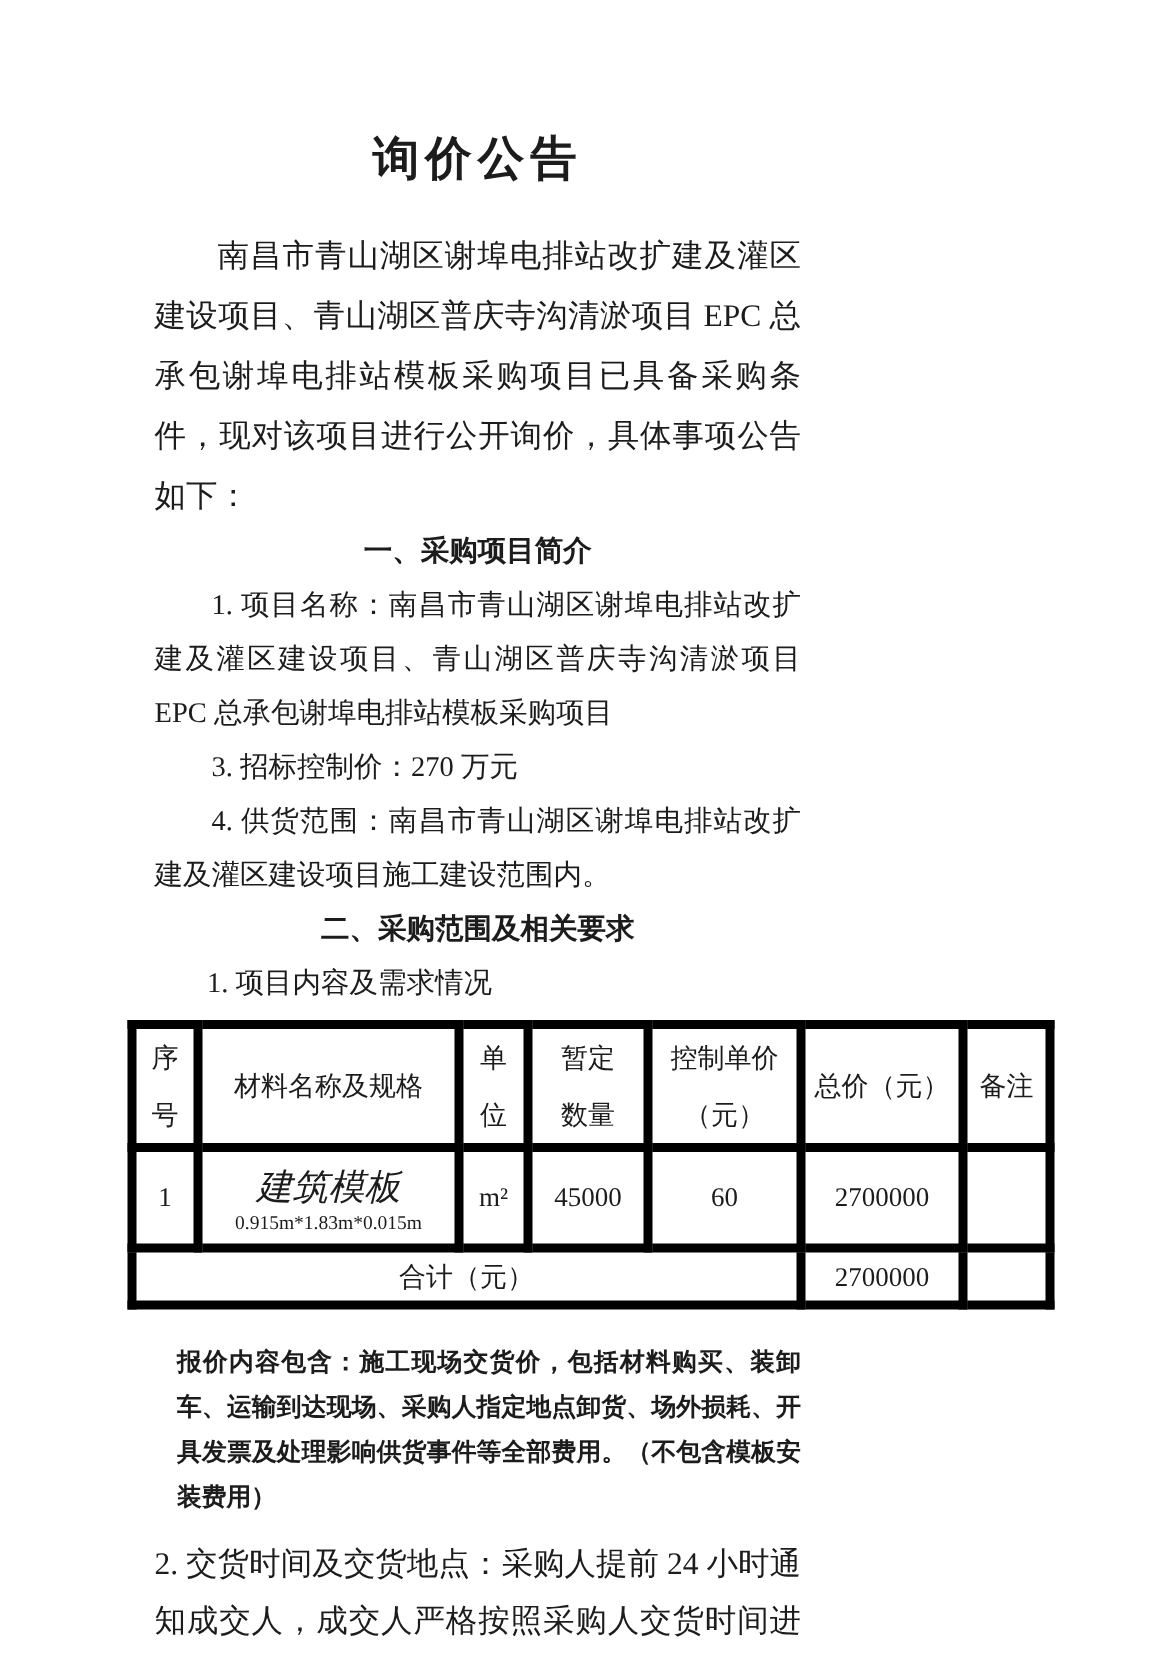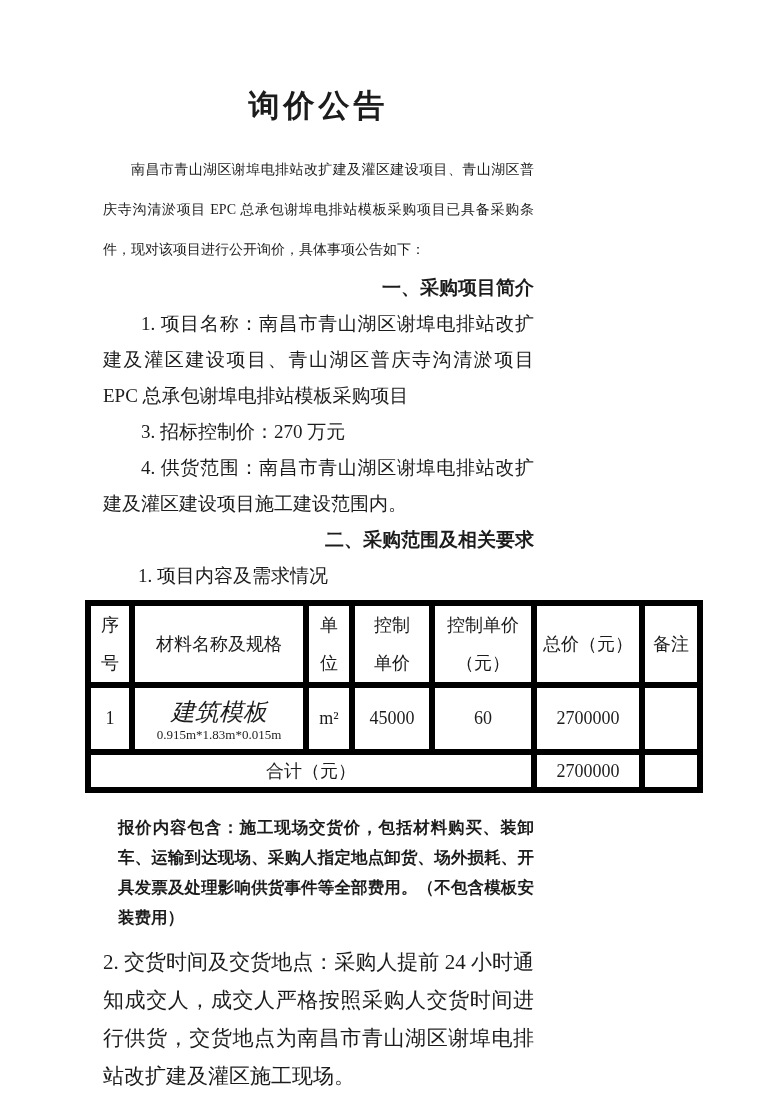--- a/index.html
+++ b/index.html
@@ -25,7 +25,7 @@
     margin-bottom: 26px;
   }
   p.body-par {
-    font-size: 14px;
+    font-size: 21px;
     line-height: 40px;
     text-align: justify;
     text-indent: 2em;

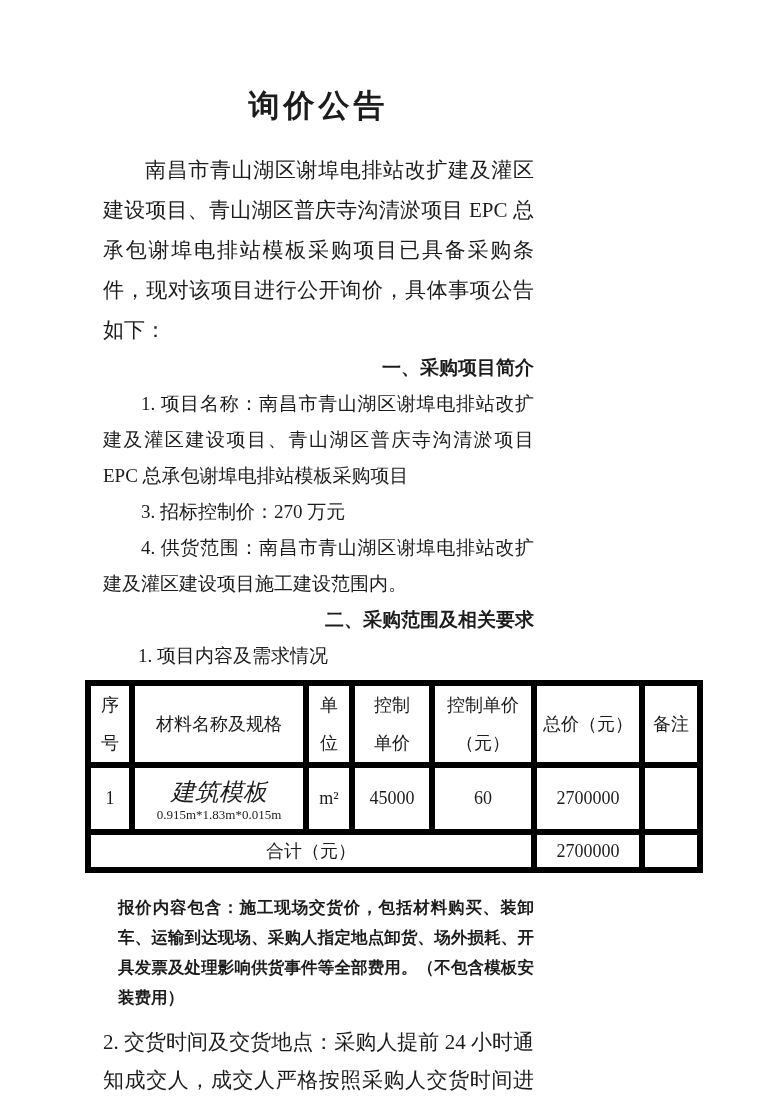--- a/index.html
+++ b/index.html
@@ -34,7 +34,7 @@
     font-size: 19px;
     font-weight: bold;
     line-height: 36px;
-    text-align: right;
+    text-align: center;
   }
   p.item {
     font-size: 19px;

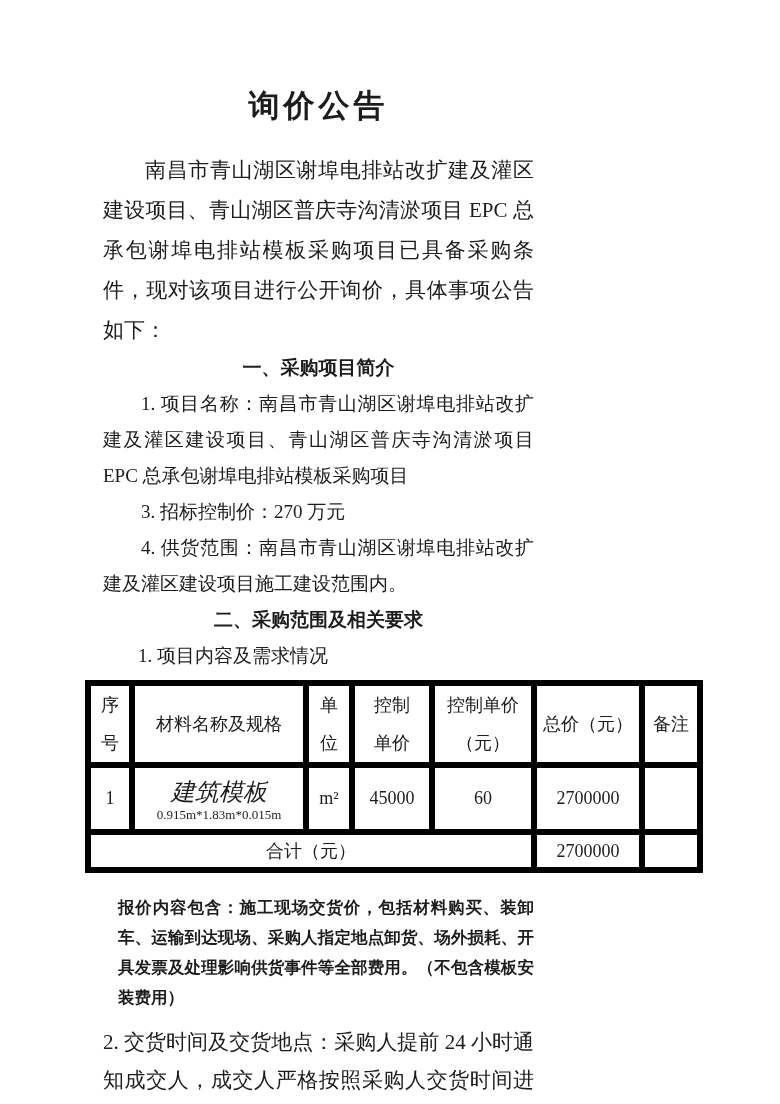--- a/index.html
+++ b/index.html
@@ -115,7 +115,7 @@
         <th><span class="w1">序号</span></th>
         <th>材料名称及规格</th>
         <th><span class="w1">单位</span></th>
-        <th><span class="w2">控制单价</span></th>
+        <th><span class="w2">暂定数量</span></th>
         <th><span class="w4">控制单价（元）</span></th>
         <th>总价（元）</th>
         <th>备注</th>

